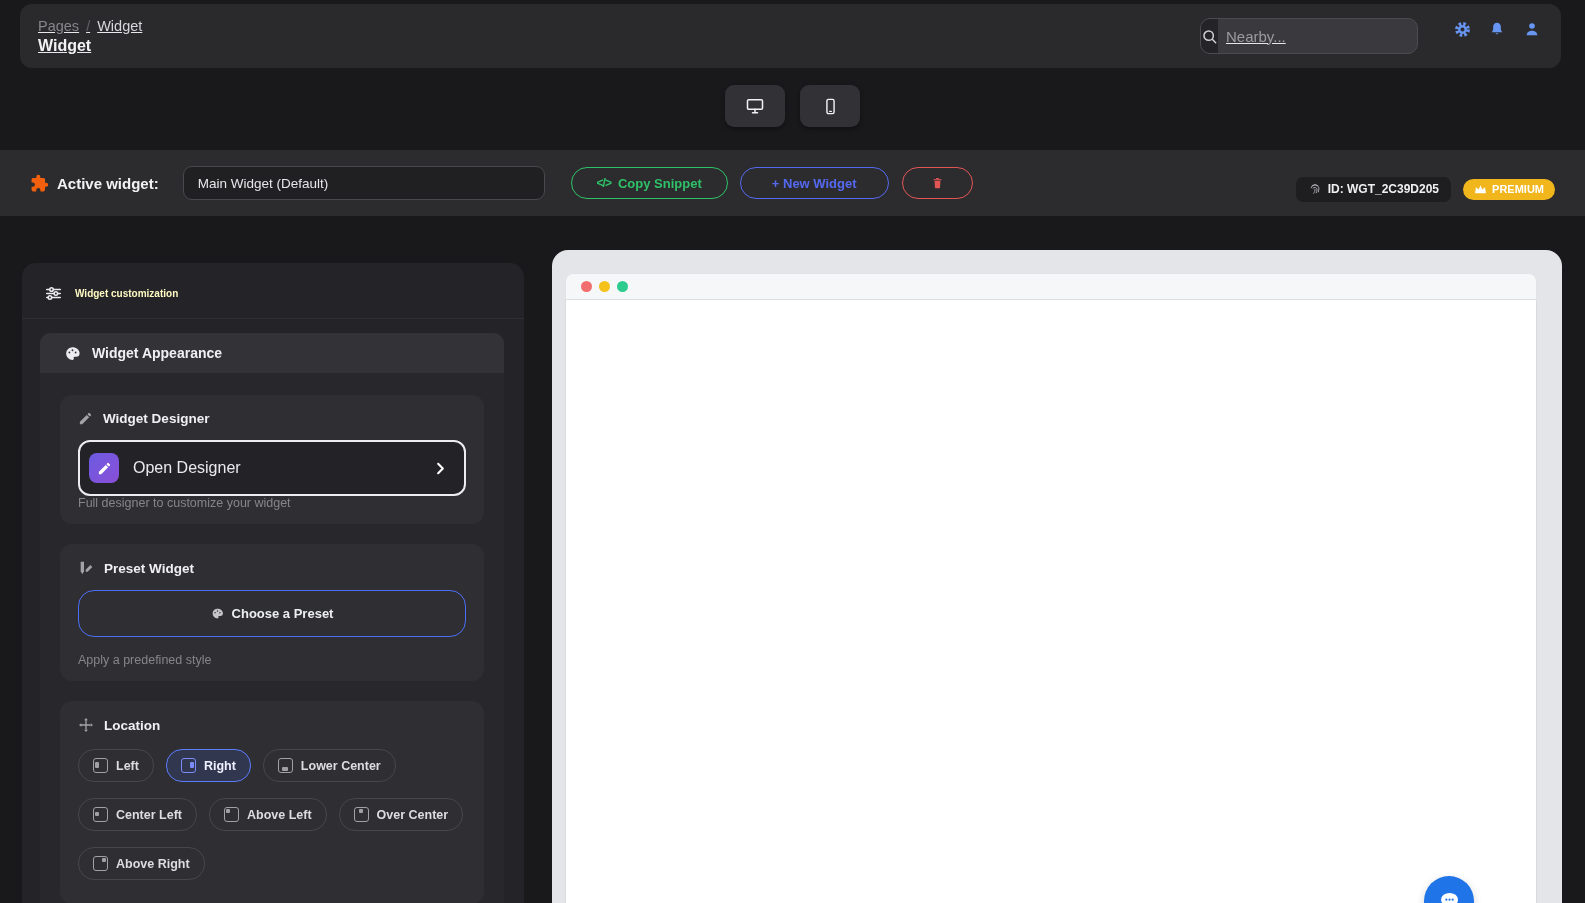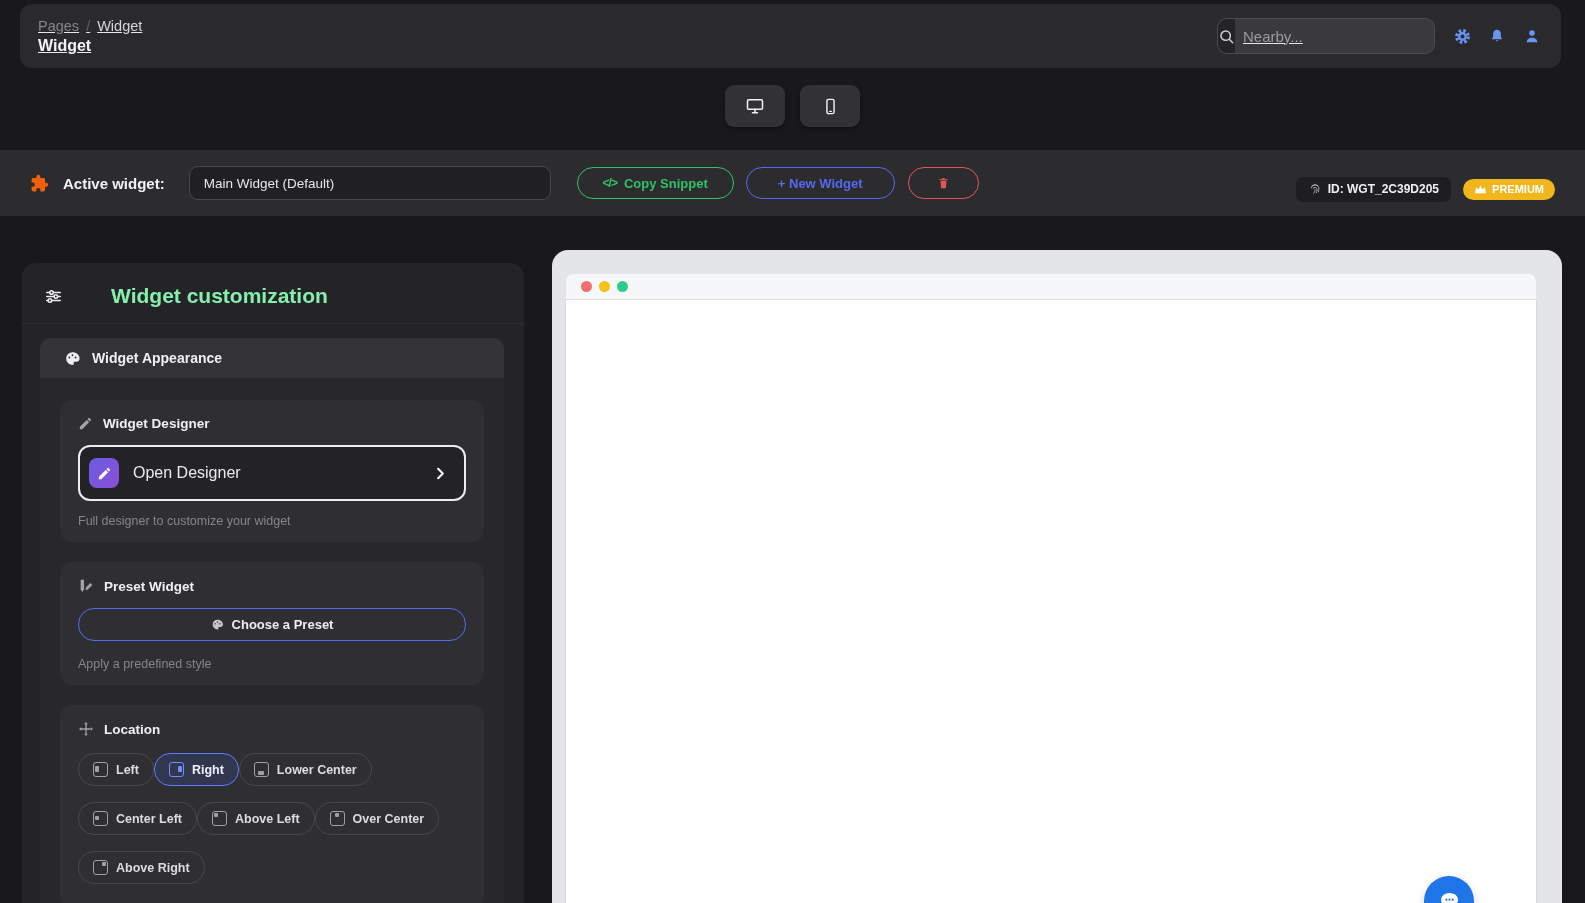--- a/index.html
+++ b/index.html
@@ -24,7 +24,7 @@
   .crumb-sep { color:#5f5f66; }
   .crumb-current { color:#d6d6db; }
   .page-title { font-size:16px; font-weight:bold; color:#f2f2f4; }
-  .topbar-right { margin-left:auto; display:flex; align-items:center; gap:16px; }
+  .topbar-right { margin-left:auto; display:flex; align-items:flex-start; gap:33px; }
   .search-group {
     display:flex; align-items:stretch; width:218px; height:36px;
     border:1px solid #4b4b50; border-radius:10px; overflow:hidden; background:#3a3a3e;

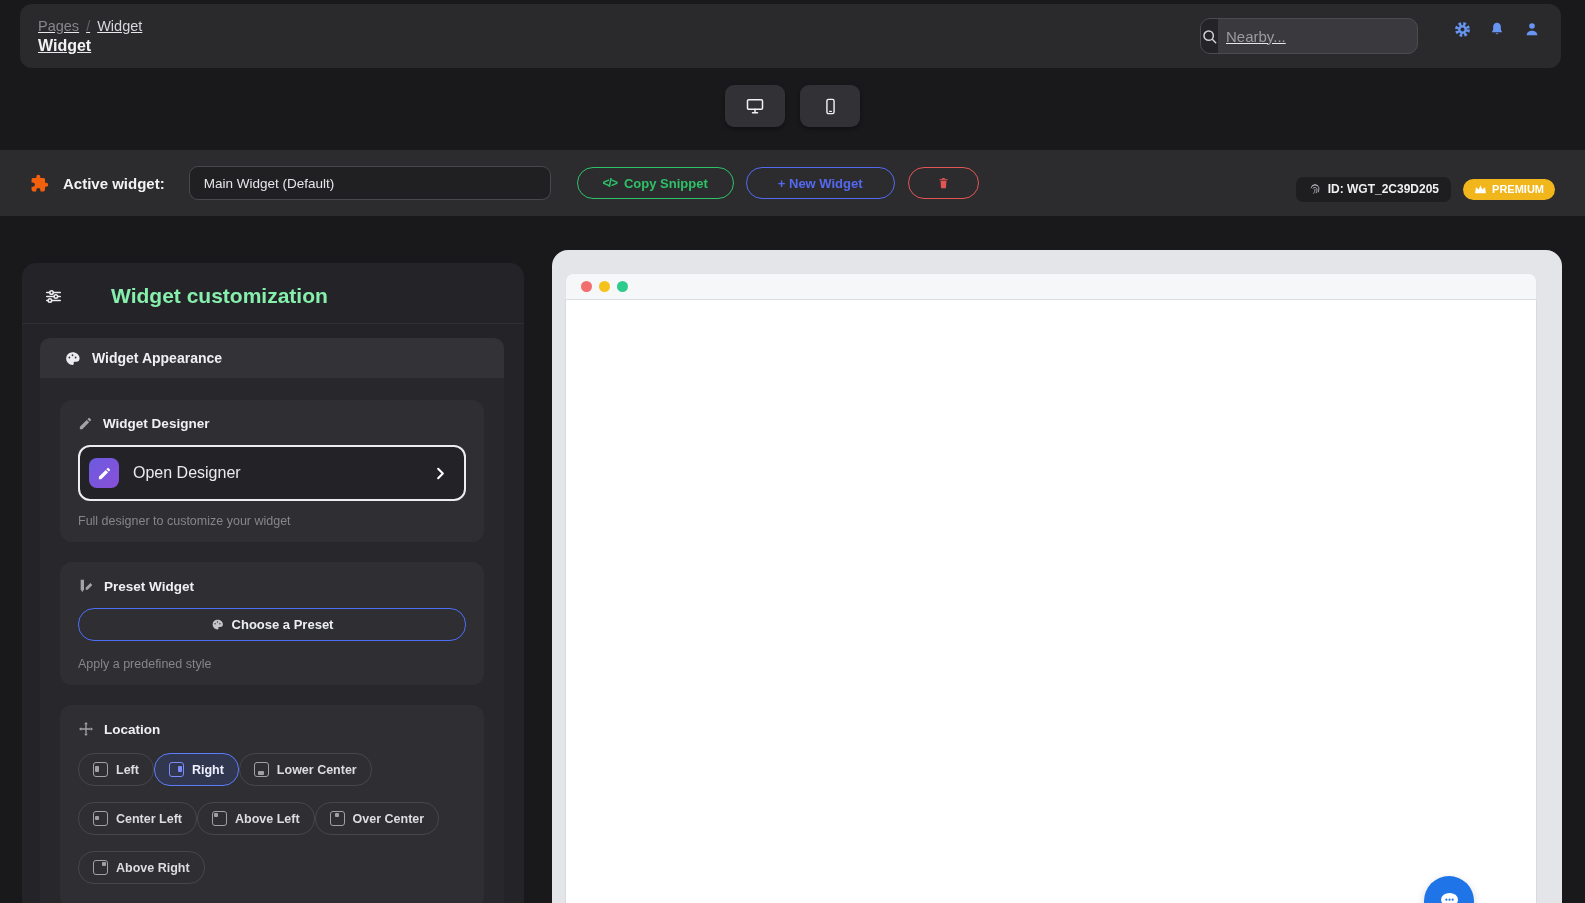--- a/index.html
+++ b/index.html
@@ -51,7 +51,7 @@
     position:absolute; top:150px; left:0; width:1585px; height:66px;
     background:#2c2c2f; display:flex; align-items:center; padding:0 30px;
   }
-  .active-label-wrap { display:flex; align-items:center; gap:14px; }
+  .active-label-wrap { display:flex; align-items:center; gap:8px; }
   .active-label { font-size:15px; font-weight:bold; color:#f2f2f4; }
   .widget-select {
     margin-left:24px; width:362px; height:34px; background:#202023;

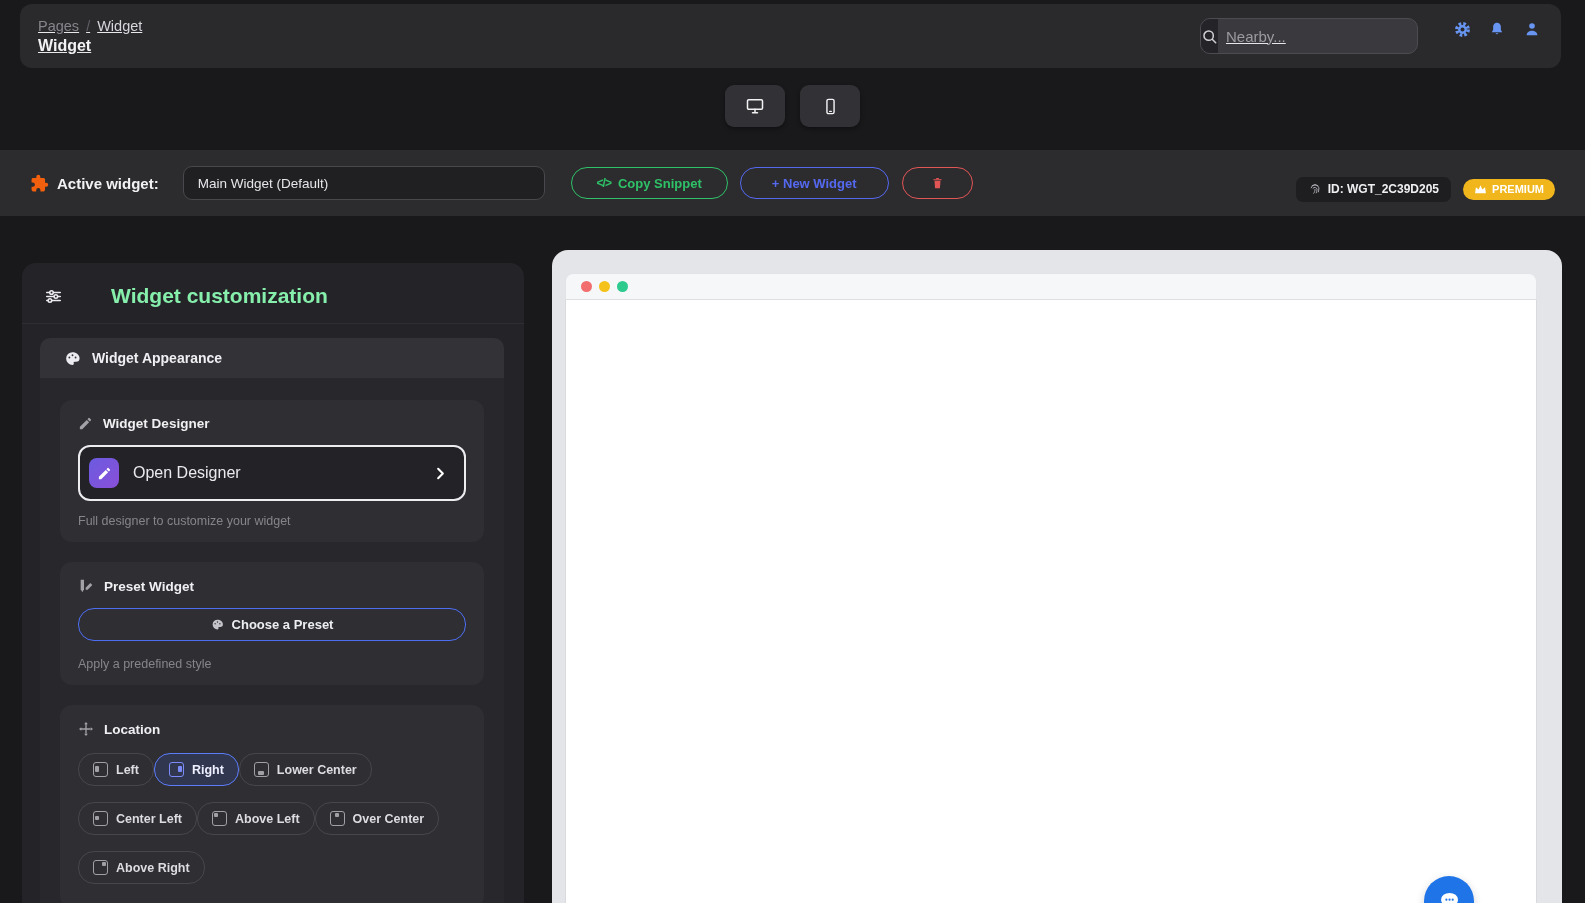--- a/index.html
+++ b/index.html
@@ -86,7 +86,7 @@
     display:flex; align-items:center; gap:12px; padding:21px 22px 15px 22px;
     border-bottom:1px solid #2e2e33;
   }
-  .sidebar-title { font-size:21px; font-weight:bold; color:#86efac;margin-left:36px; }
+  .sidebar-title { font-size:10px; font-weight:bold; color:#fef9c3; }
   .section { margin:14px 20px 0 18px; }
   .section-head {
     height:40px; background:#323237; border-radius:10px 10px 0 0;

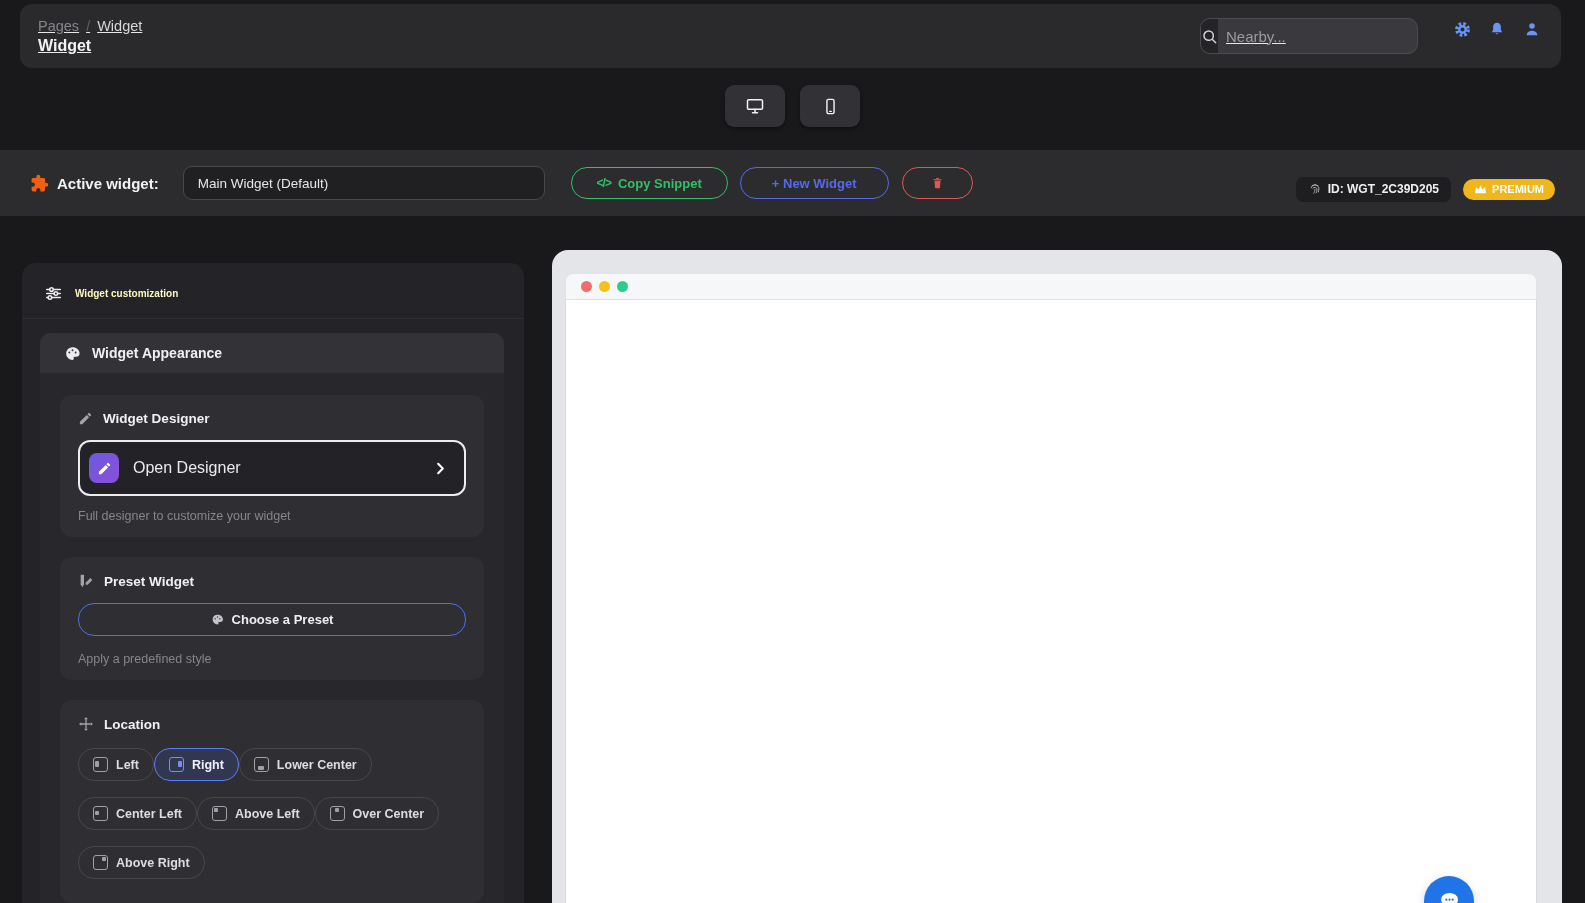--- a/index.html
+++ b/index.html
@@ -98,7 +98,7 @@
   .card { background:#2f2f33; border-radius:12px; padding:16px 18px 14px 18px; margin-bottom:20px; }
   .card-head { display:flex; align-items:center; gap:10px; margin-bottom:14px; }
   .card-title { font-size:13.5px; font-weight:bold; color:#f0f0f3; }
-  .card-caption { font-size:12.5px; color:#85858a; margin-top:13px; }
+  .card-caption { font-size:12.5px; color:#85858a; }
 
   .open-designer-btn {
     width:100%; height:56px; background:#232327; border:2px solid #ededf0; border-radius:12px;

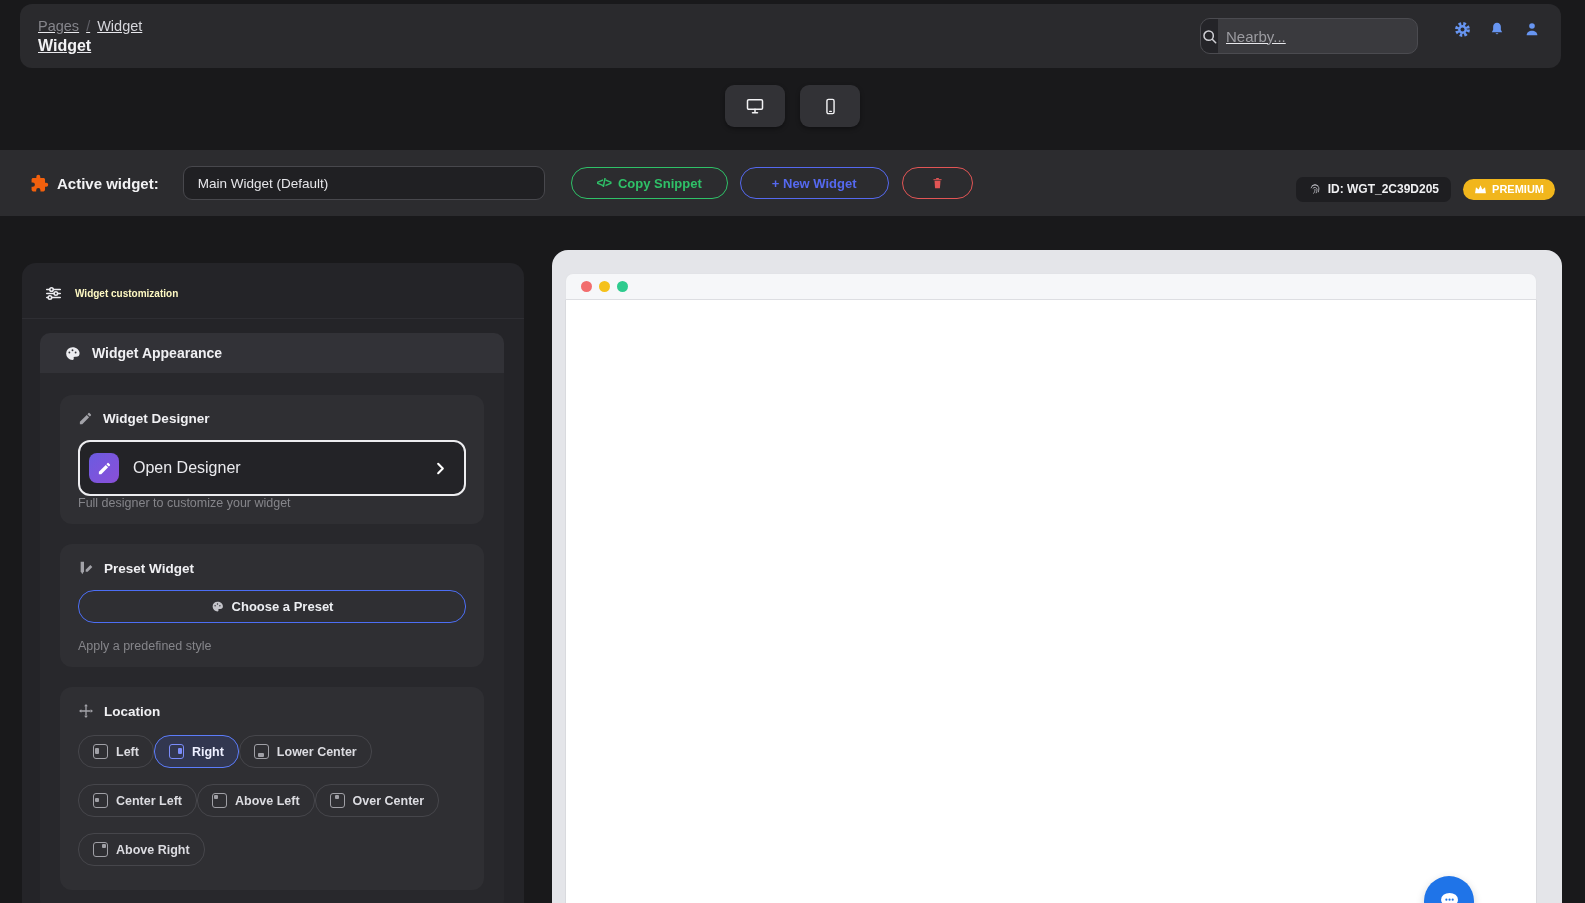--- a/index.html
+++ b/index.html
@@ -113,7 +113,7 @@
   .open-designer-btn .chev { margin-left:auto; }
 
   .choose-preset-btn {
-    width:100%; height:33px; background:transparent; border:1.5px solid #4c6ef5; border-radius:16px;
+    width:100%; height:47px; background:transparent; border:1.5px solid #4c6ef5; border-radius:16px;
     display:flex; align-items:center; justify-content:center; gap:8px; cursor:pointer;
     font-family:"Liberation Sans",sans-serif; font-size:13px; font-weight:bold; color:#eceef2;
   }

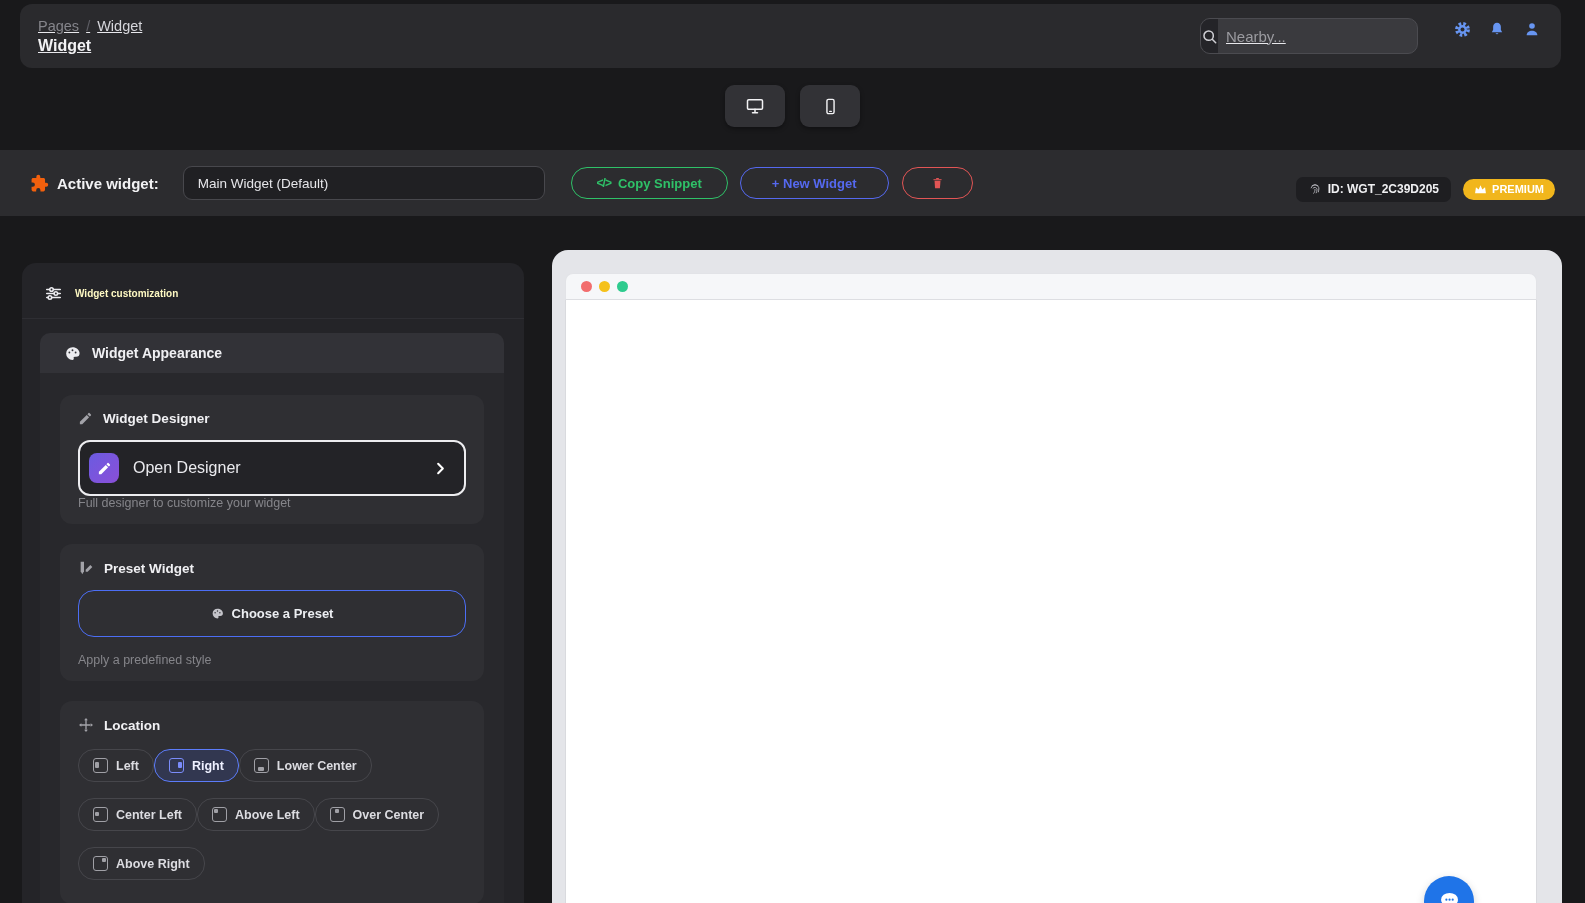--- a/index.html
+++ b/index.html
@@ -118,7 +118,7 @@
     font-family:"Liberation Sans",sans-serif; font-size:13px; font-weight:bold; color:#eceef2;
   }
 
-  .loc-options { display:flex; flex-wrap:wrap; gap:16px 0; margin-top:16px; }
+  .loc-options { display:flex; flex-wrap:wrap; gap:16px 12px; margin-top:16px; }
   .loc-btn {
     height:33px; border:1px solid #46464b; border-radius:16px; background:transparent;
     display:flex; align-items:center; gap:8px; padding:0 14px; cursor:pointer;

